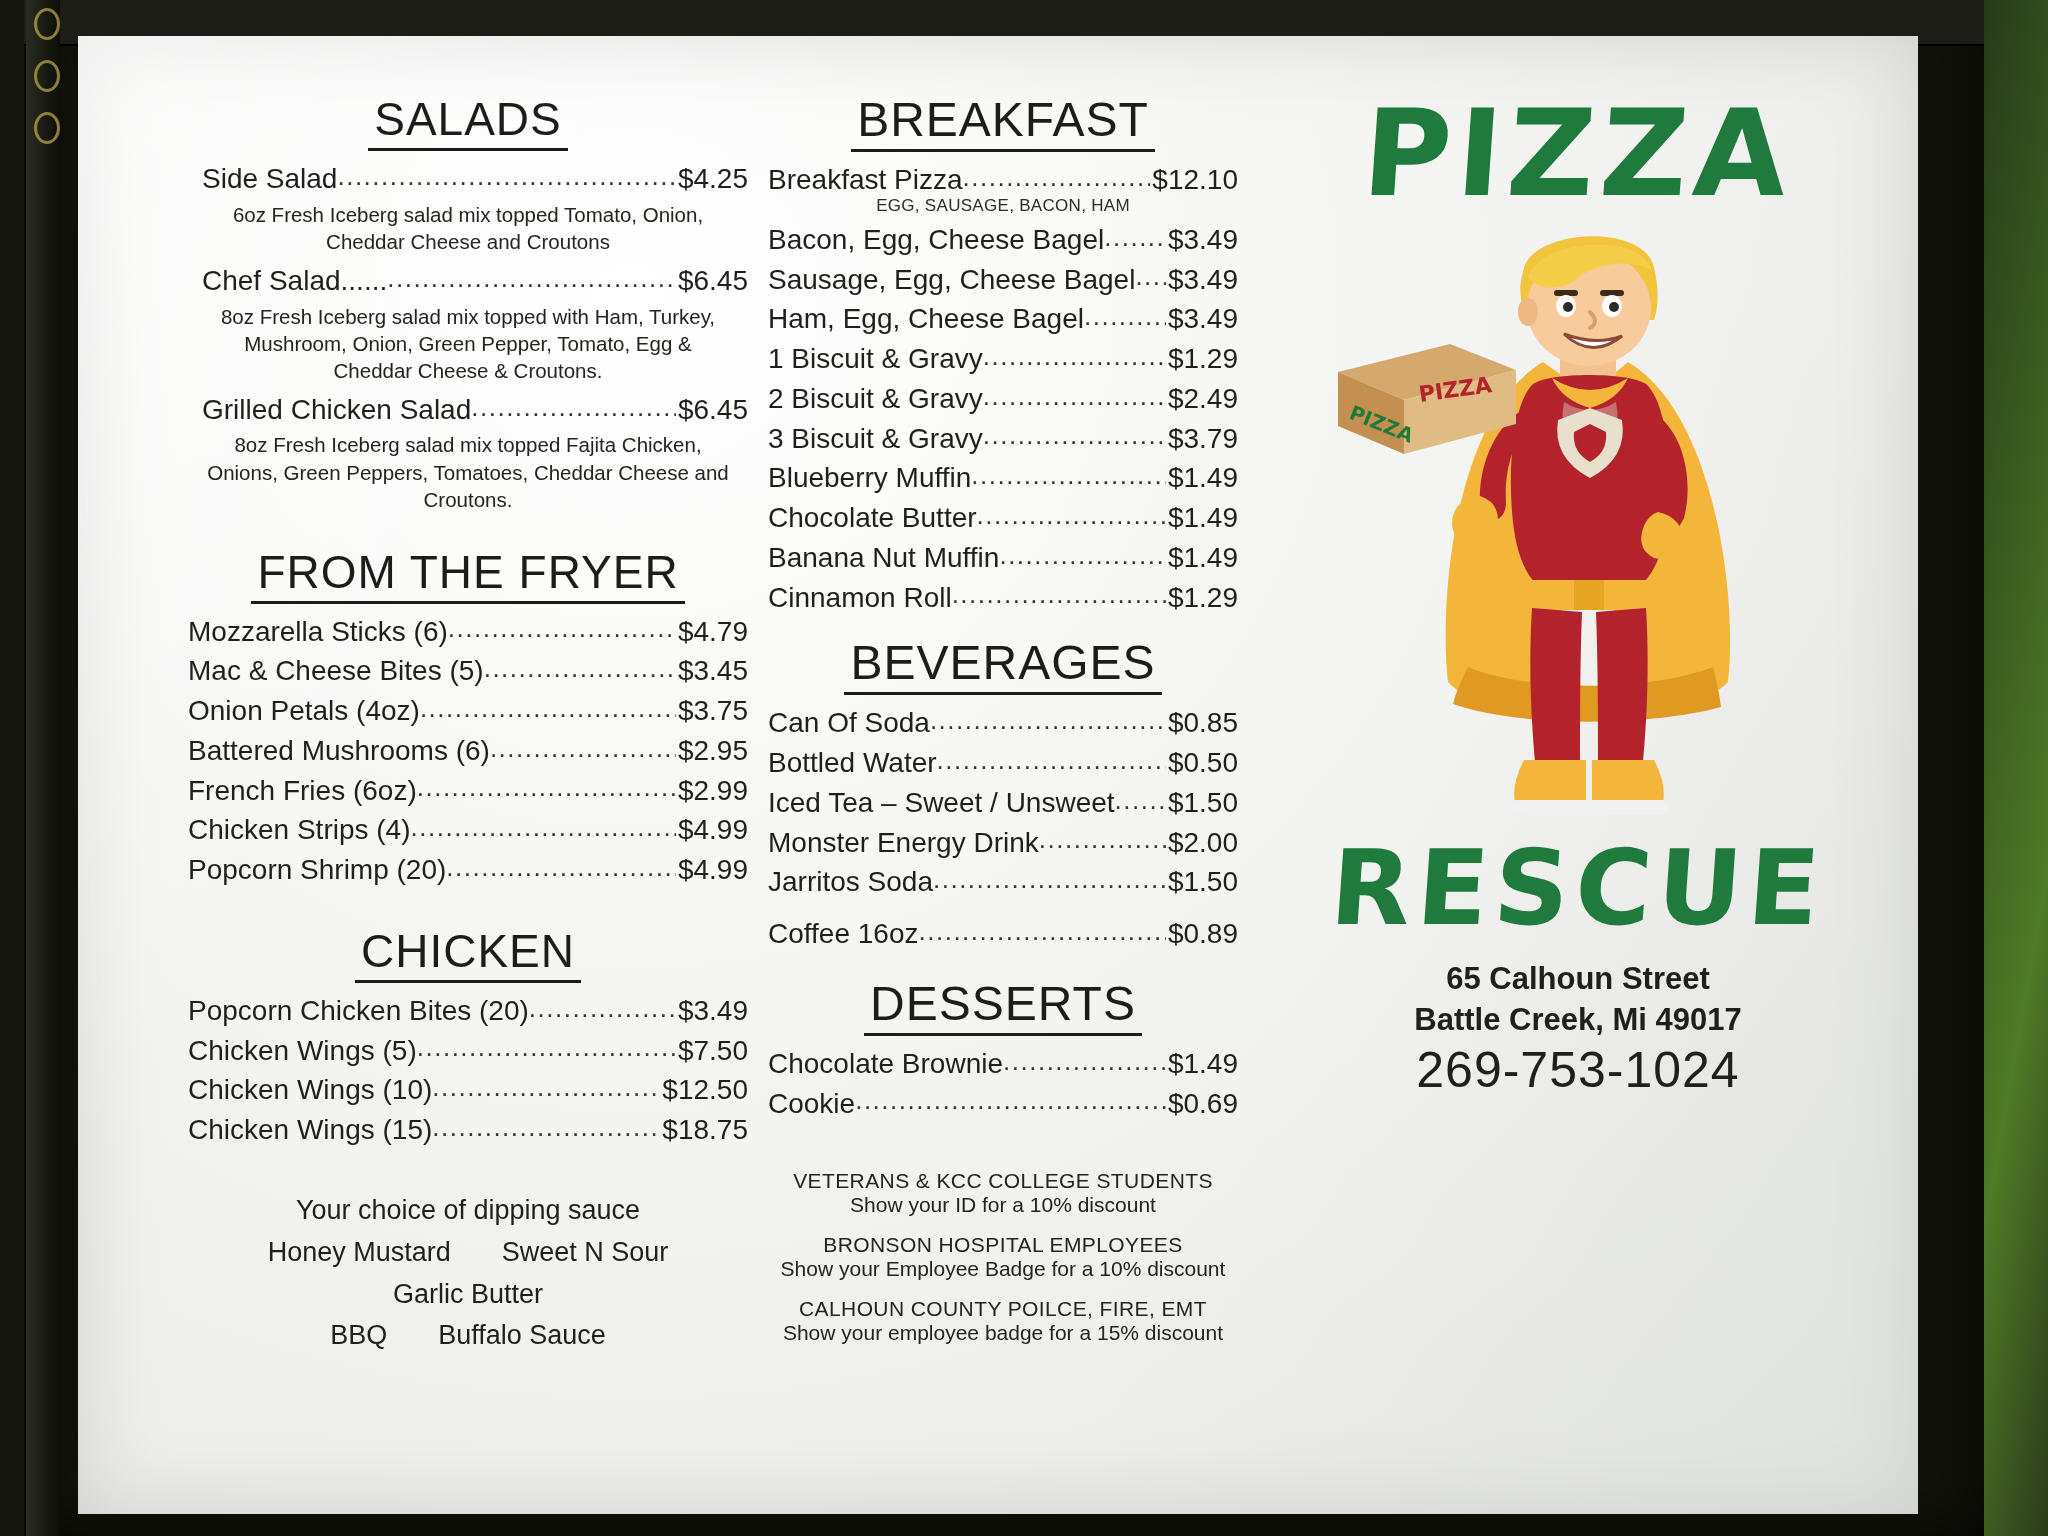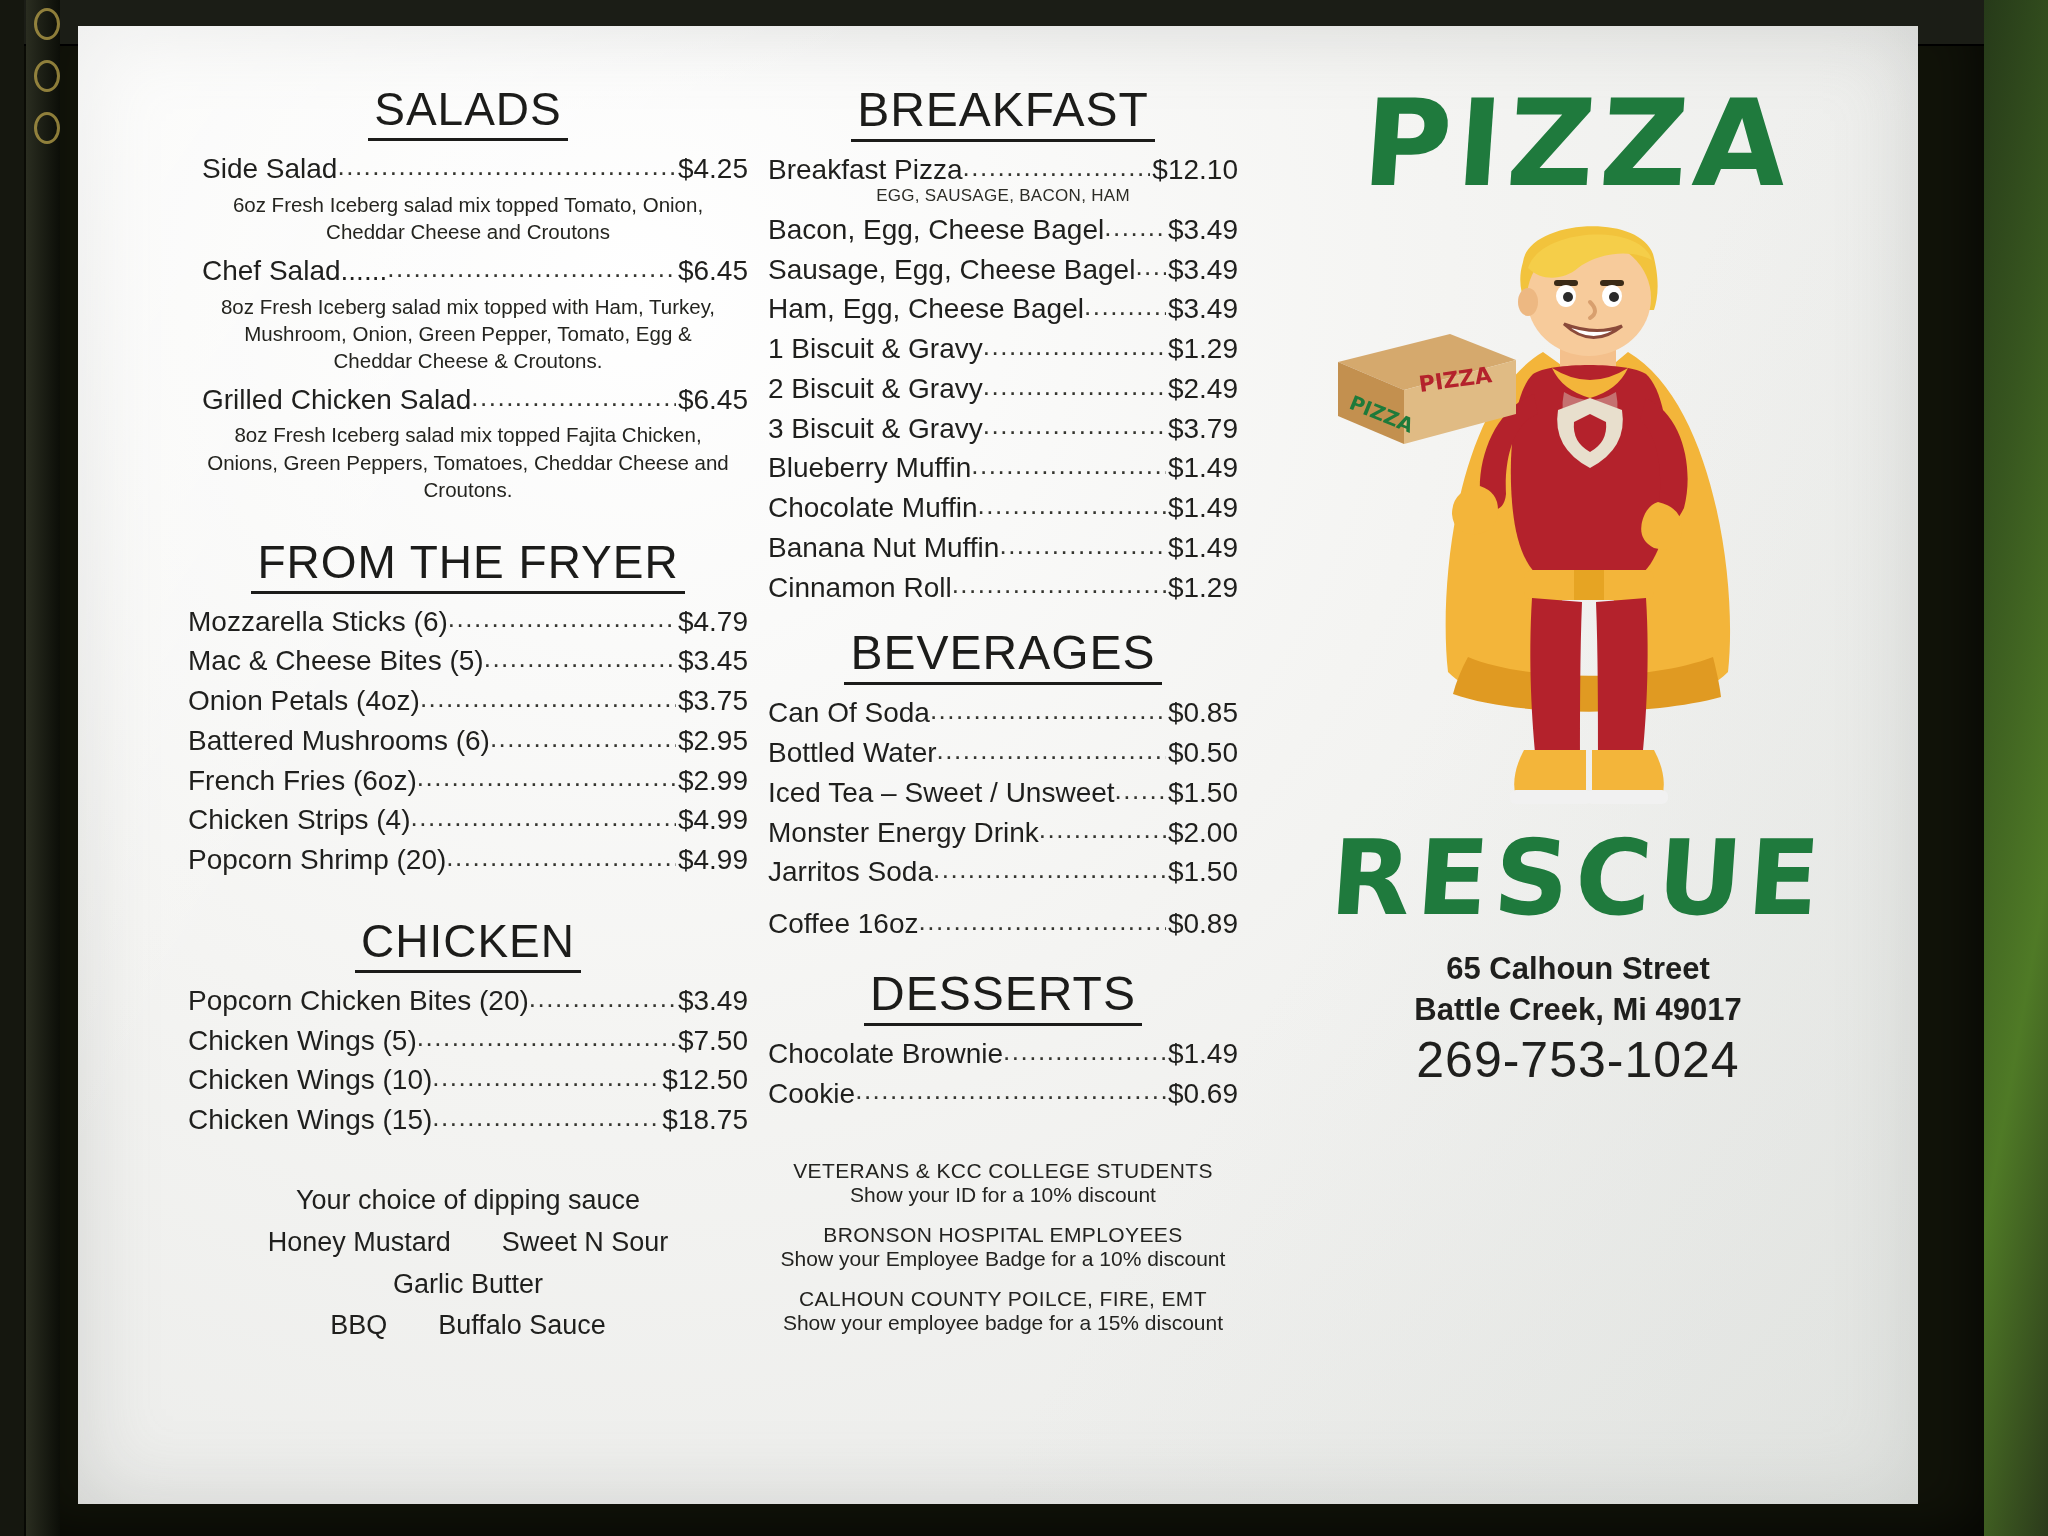--- a/index.html
+++ b/index.html
@@ -59,7 +59,7 @@
   
   #paper {
     position: absolute;
-    left: 78px; top: 26px;
+    left: 78px; top: 36px;
     width: 1840px; height: 1478px;
     background:
       radial-gradient(ellipse at 30% 18%, #ffffff 0%, #f4f4f2 45%, #e7e8e6 100%);

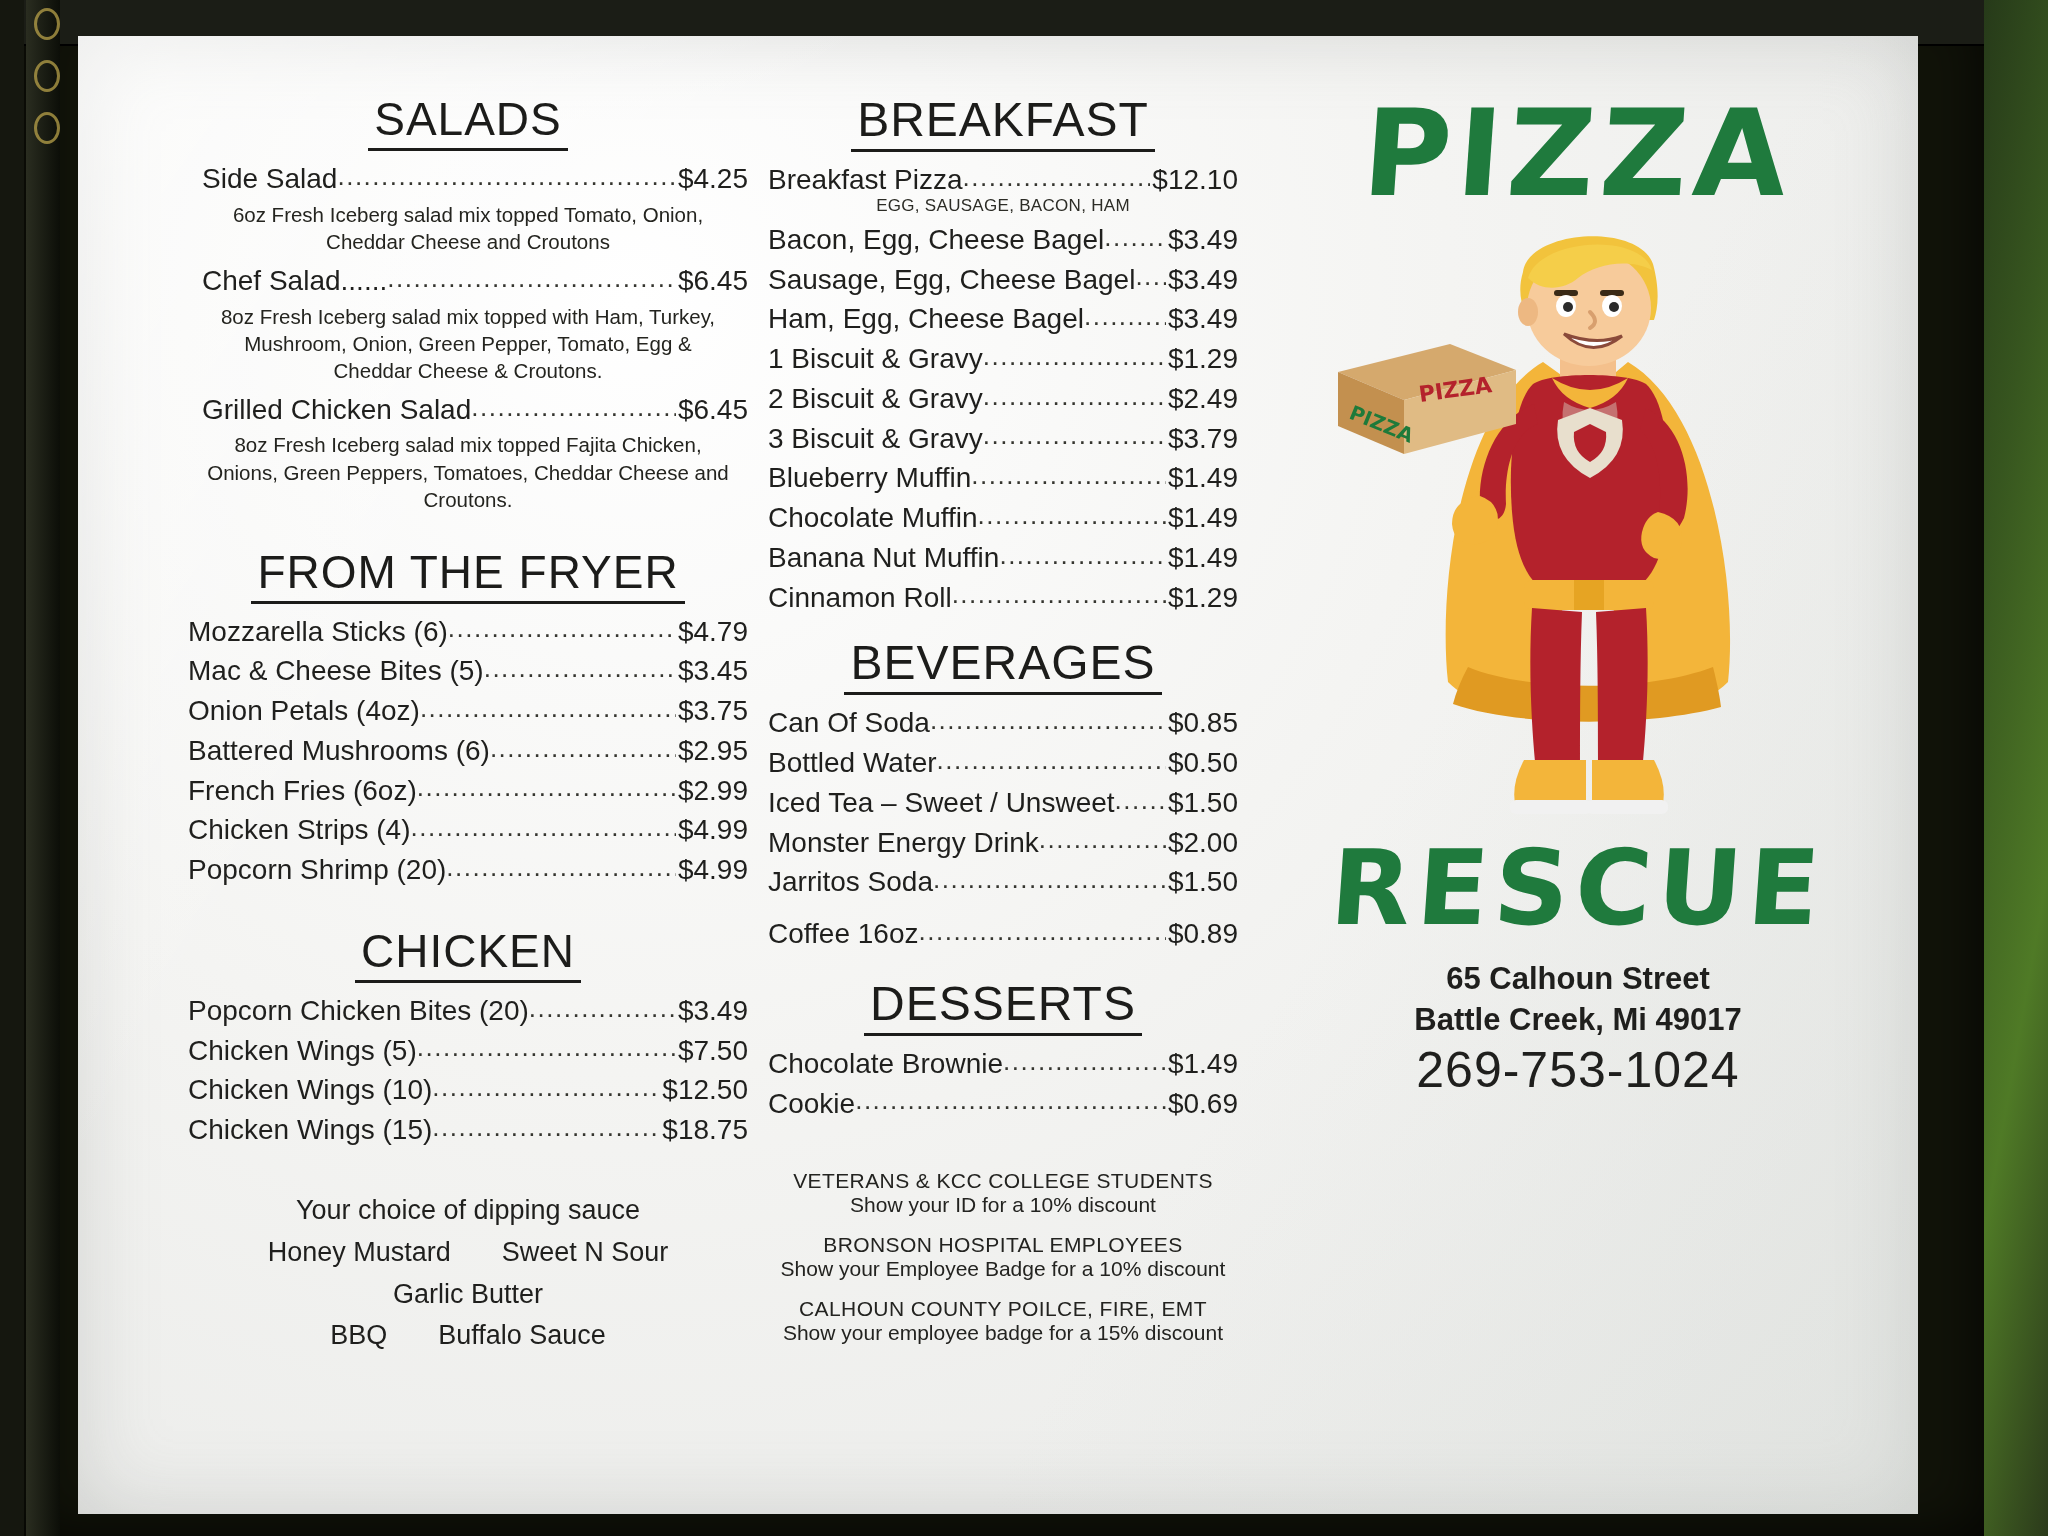--- a/index.html
+++ b/index.html
@@ -383,7 +383,7 @@
         <span class="pr">$1.49</span>
       </div>
       <div class="item">
-        <span class="nm">Chocolate Muffin</span>
+        <span class="nm">Chocolate Butter</span>
         <span class="dots">................................................................</span>
         <span class="pr">$1.49</span>
       </div>

